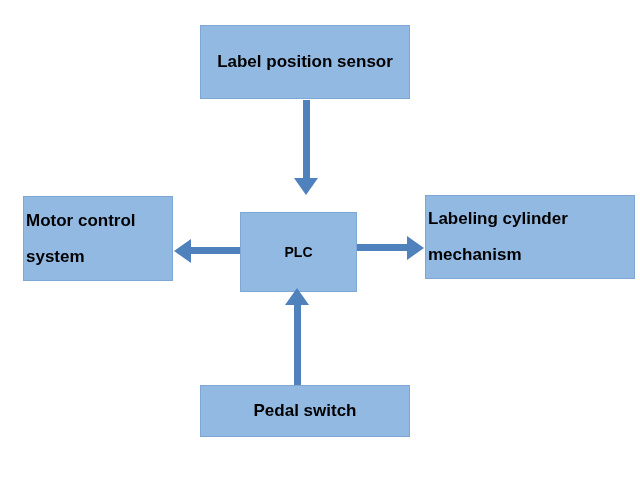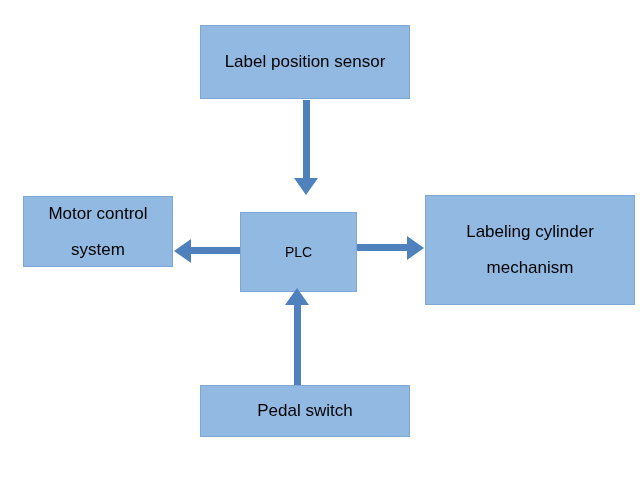--- a/index.html
+++ b/index.html
@@ -26,8 +26,7 @@
     display: flex;
     align-items: center;
     justify-content: center;
-    text-align: center;
-    font-weight: normal;
+    font-weight: bold;
     font-size: 17px;
     color: var(--text);
     line-height: 36px;

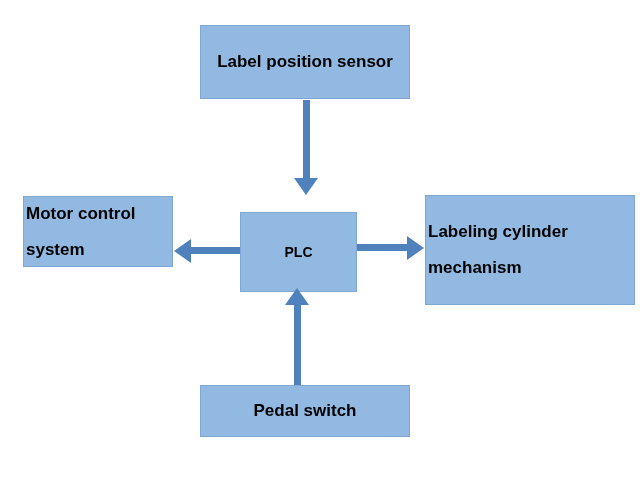--- a/index.html
+++ b/index.html
@@ -33,7 +33,7 @@
     padding: 0 2px;
   }
   .node-sensor   { left: 200px; top: 25px;  width: 210px; height: 74px; }
-  .node-motor    { left: 23px;  top: 196px; width: 150px; height: 71px; }
+  .node-motor    { left: 23px;  top: 196px; width: 150px; height: 85px; }
   .node-plc      { left: 240px; top: 195px; width: 117px; height: 80px; font-size: 14px; margin-top: 17px; }
   .node-cylinder { left: 425px; top: 195px; width: 210px; height: 110px; }
   .node-pedal    { left: 200px; top: 385px; width: 210px; height: 52px; }

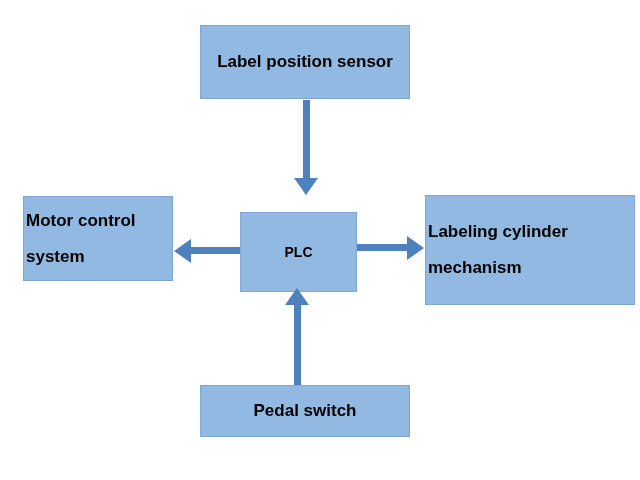--- a/index.html
+++ b/index.html
@@ -35,7 +35,7 @@
   .node-sensor   { left: 200px; top: 25px;  width: 210px; height: 74px; }
   .node-motor    { left: 23px;  top: 196px; width: 150px; height: 85px; }
   .node-plc      { left: 240px; top: 195px; width: 117px; height: 80px; font-size: 14px; margin-top: 17px; }
-  .node-cylinder { left: 425px; top: 195px; width: 210px; height: 110px; }
+  .node-cylinder { left: 425px; top: 195px; width: 210px; height: 84px; }
   .node-pedal    { left: 200px; top: 385px; width: 210px; height: 52px; }
 
   .shaft { position: absolute; background: var(--arrow); }

